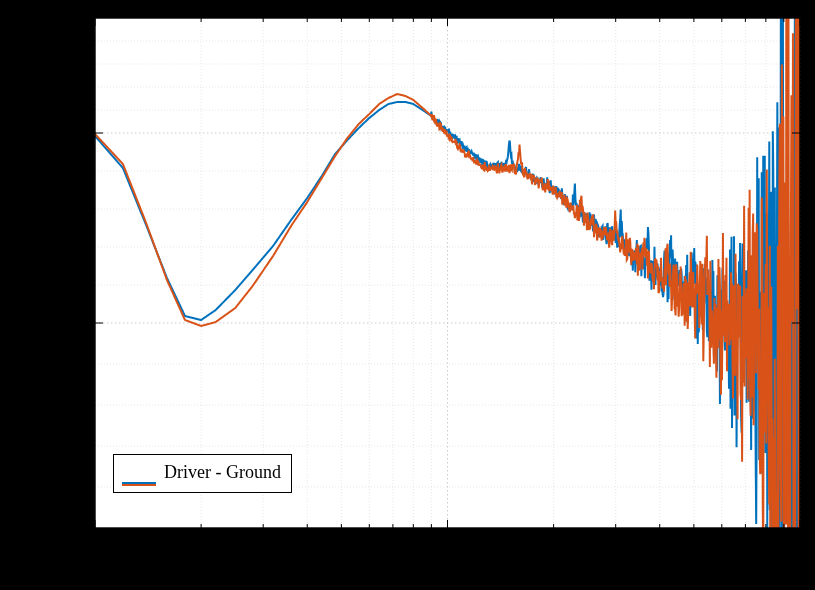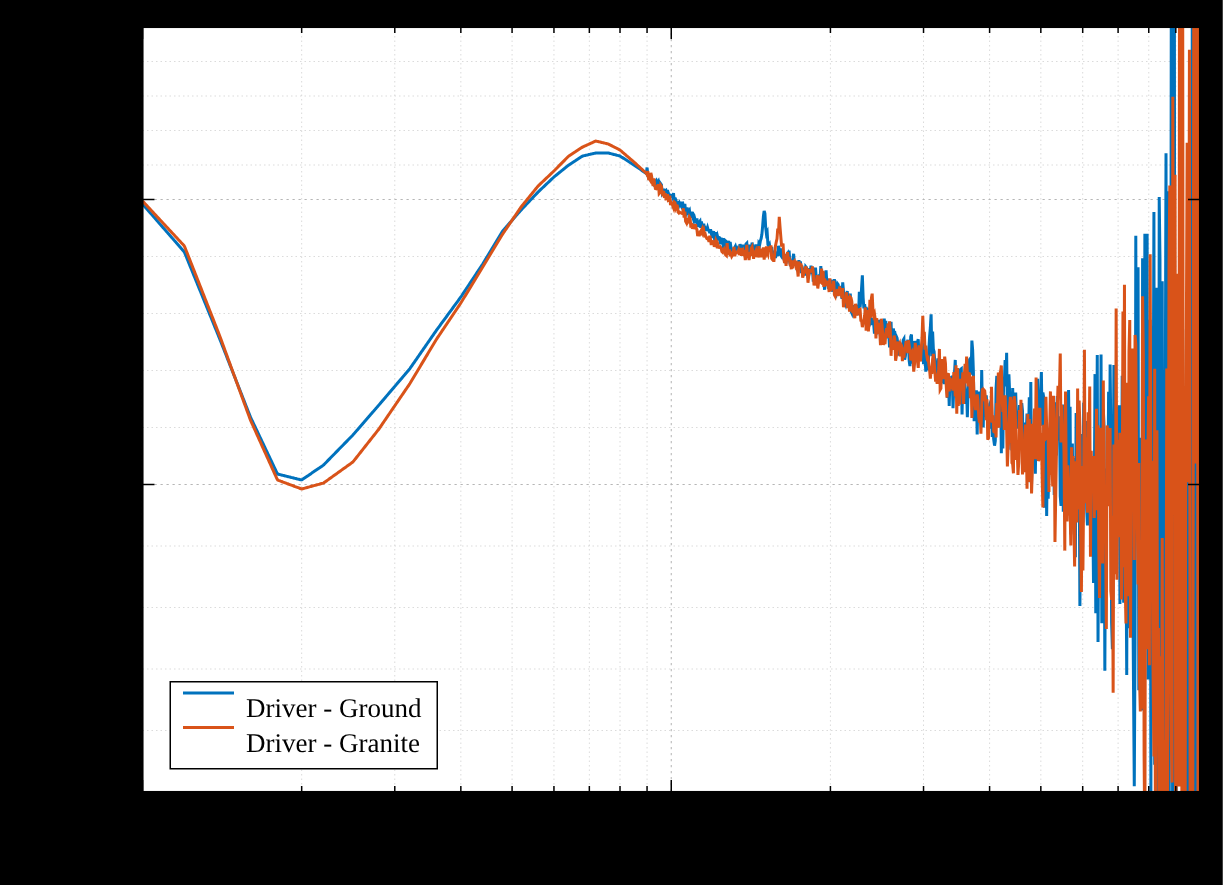--- a/index.html
+++ b/index.html
@@ -27,7 +27,7 @@
   }
   .legend-row {
     display: flex;
-    align-items: flex-start;
+    align-items: flex-end;
     gap: 8px;
     line-height: 1.25;
   }

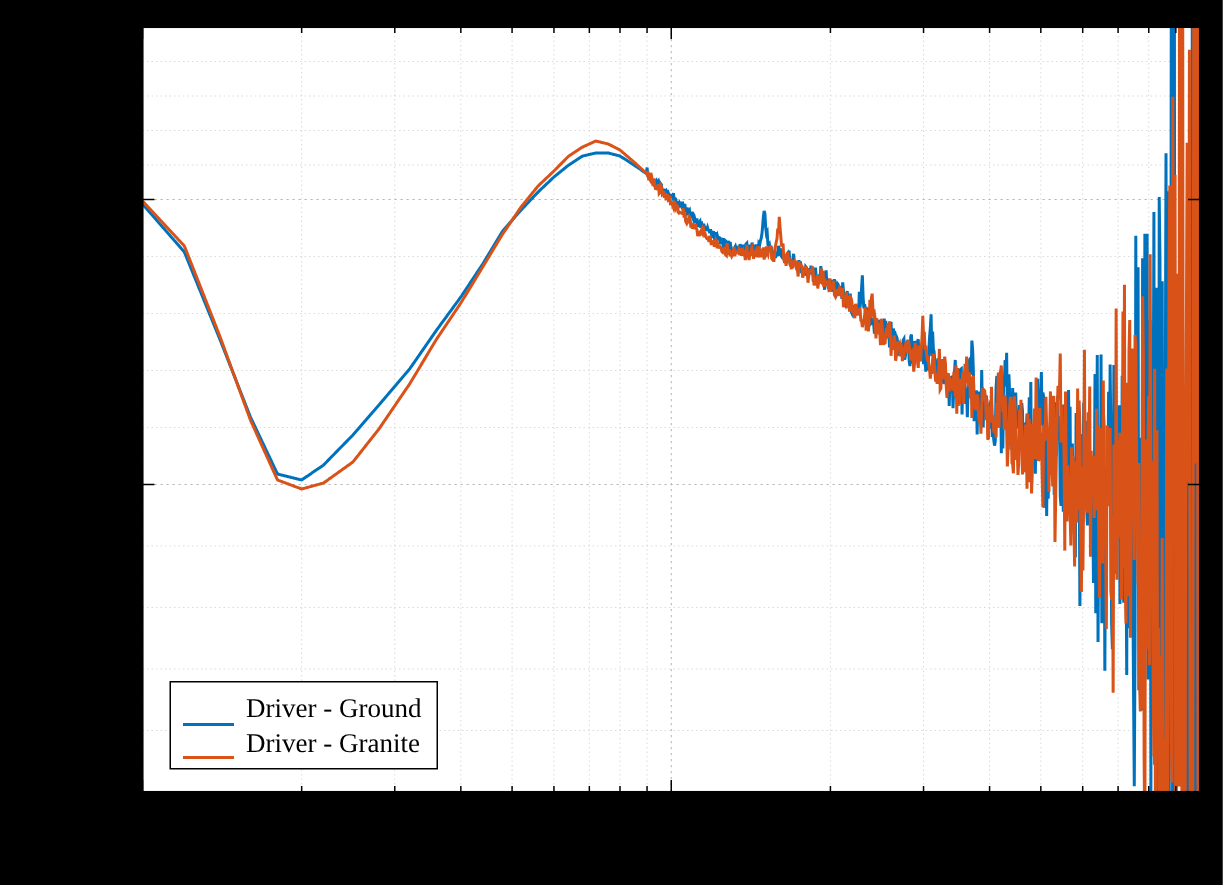--- a/index.html
+++ b/index.html
@@ -143,7 +143,6 @@
   </div>
   <div class="legend-row">
     <span class="legend-swatch" id="sw1" style="border-color: rgb(217, 83, 25);"></span>
-    <span>Driver - Granite</span>
   </div>
 </div>
 

